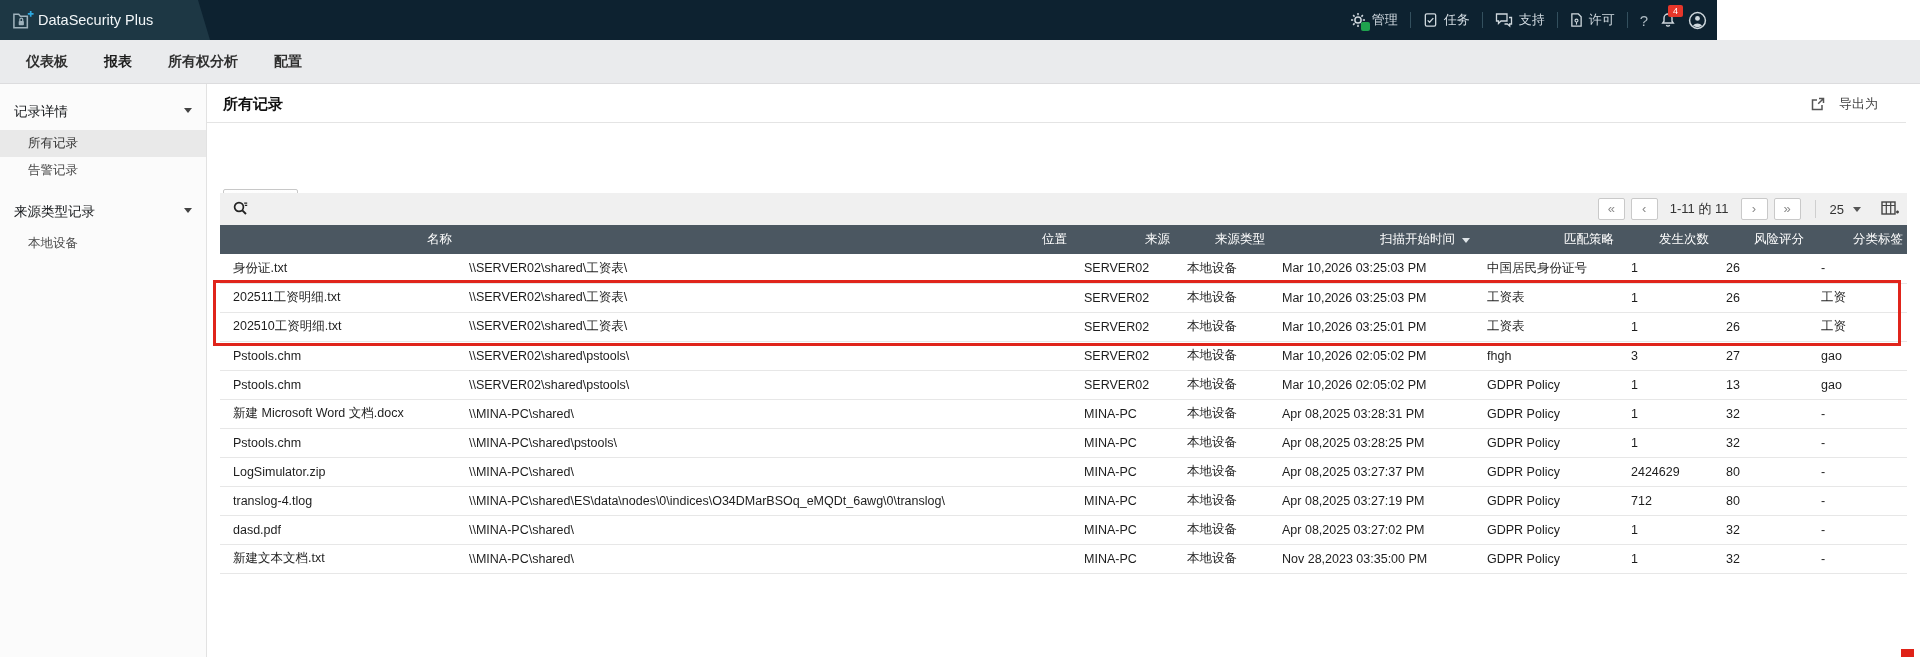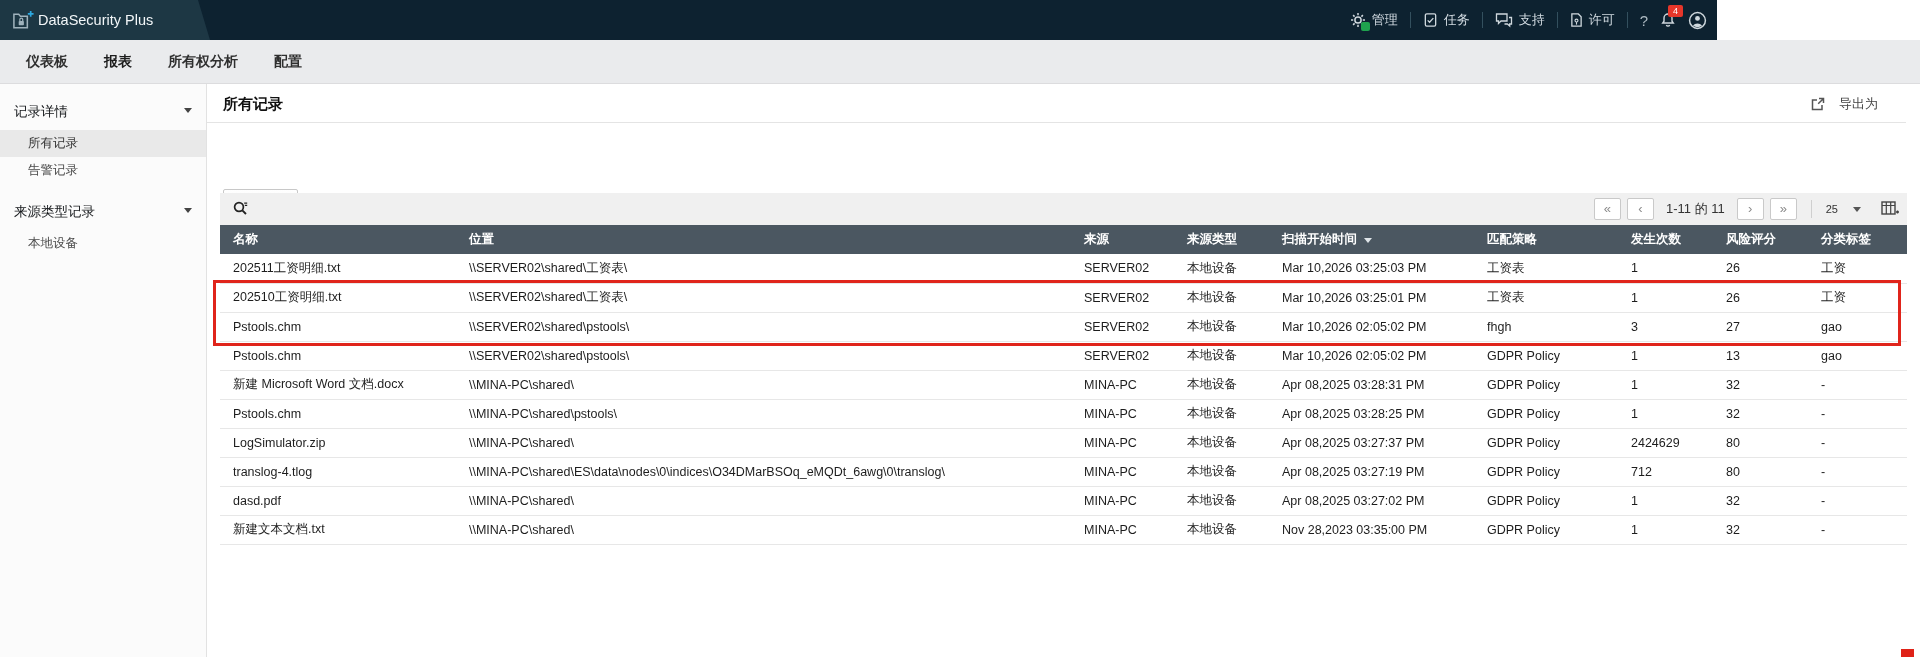--- a/index.html
+++ b/index.html
@@ -62,7 +62,7 @@
             color:#8a8a8a; font-size:13px; text-align:center; line-height:20px; cursor:pointer; }
   .pg-range { font-size:13px; color:#333; margin:0 6px; white-space:nowrap; }
   .pg-div { width:1px; height:18px; background:#cfcfcf; margin:0 8px; }
-  .pg-size { display:flex; align-items:center; gap:15px; font-size:11px; color:#333; cursor:pointer; }
+  .pg-size { display:flex; align-items:center; gap:9px; font-size:13px; color:#333; cursor:pointer; }
   .pg-size .caret { border-top-color:#555; border-left-width:4px; border-right-width:4px; border-top-width:5px; }
   .col-chooser { margin-left:14px; cursor:pointer; display:inline-flex; }
 

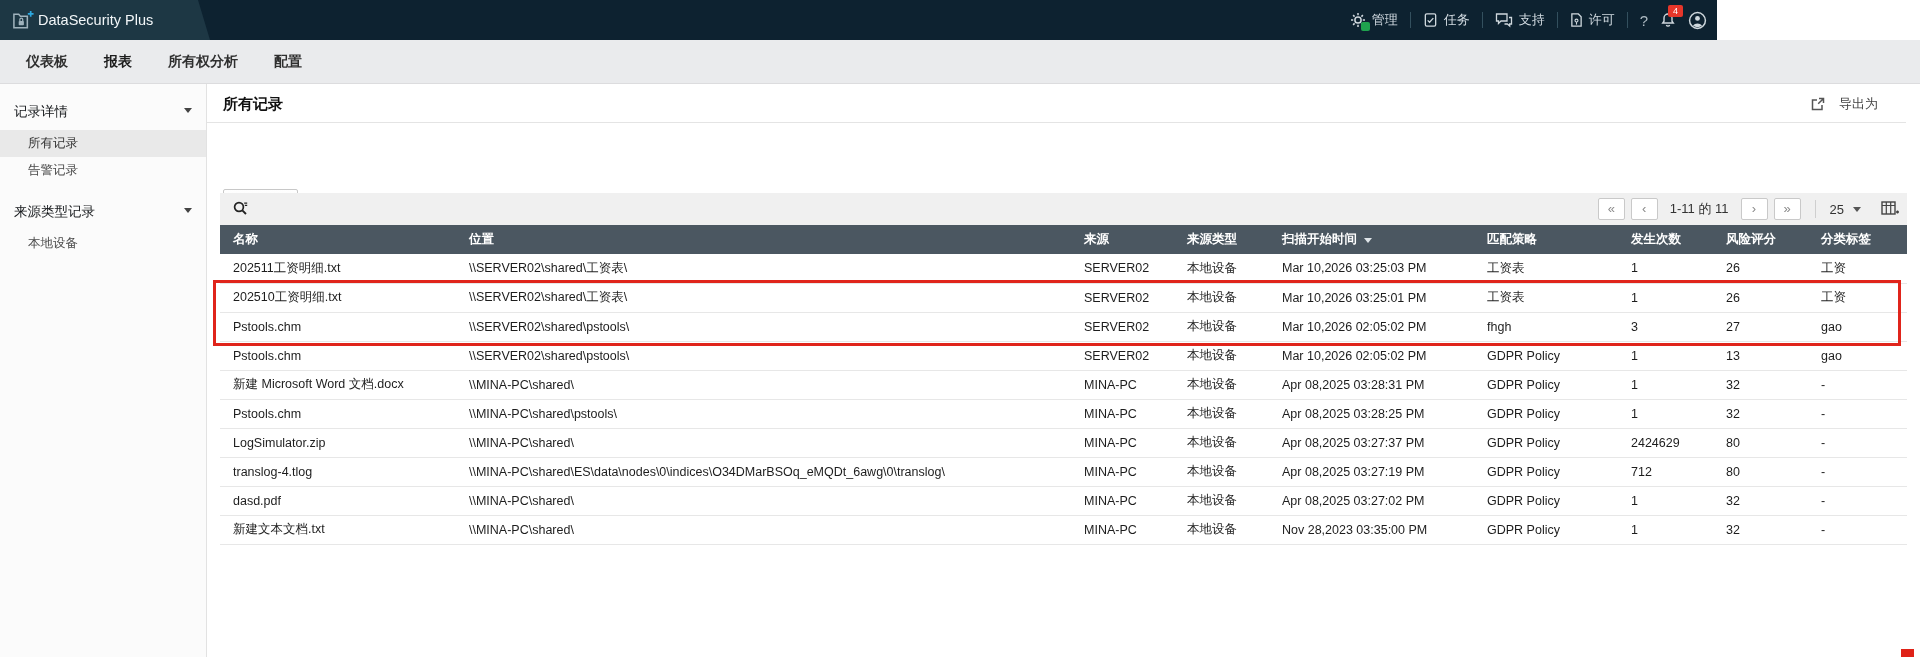--- a/index.html
+++ b/index.html
@@ -68,8 +68,8 @@
 
   
   table.records { position:absolute; left:220px; top:225px; width:1687px; border-collapse:collapse; table-layout:fixed; }
-  table.records th { background:#4b5761; color:#fff; height:29px; font-size:12.5px; font-weight:bold;
-                     text-align:left; padding:0 4px 0 13px; white-space:nowrap; overflow:hidden; cursor:pointer; }
+  table.records th { background:#4b5761; color:#fff; height:29px; font-size:12.5px; font-weight:normal;
+                     text-align:right; padding:0 4px 0 13px; white-space:nowrap; overflow:hidden; cursor:pointer; }
   table.records th .sort-caret { display:inline-block; width:0; height:0; margin-left:7px;
         border-left:4px solid transparent; border-right:4px solid transparent; border-top:5px solid #dfe5e9; }
   table.records td { height:29px; border-bottom:1px solid #e7e7e7; font-size:12.5px; color:#1d1d1d;

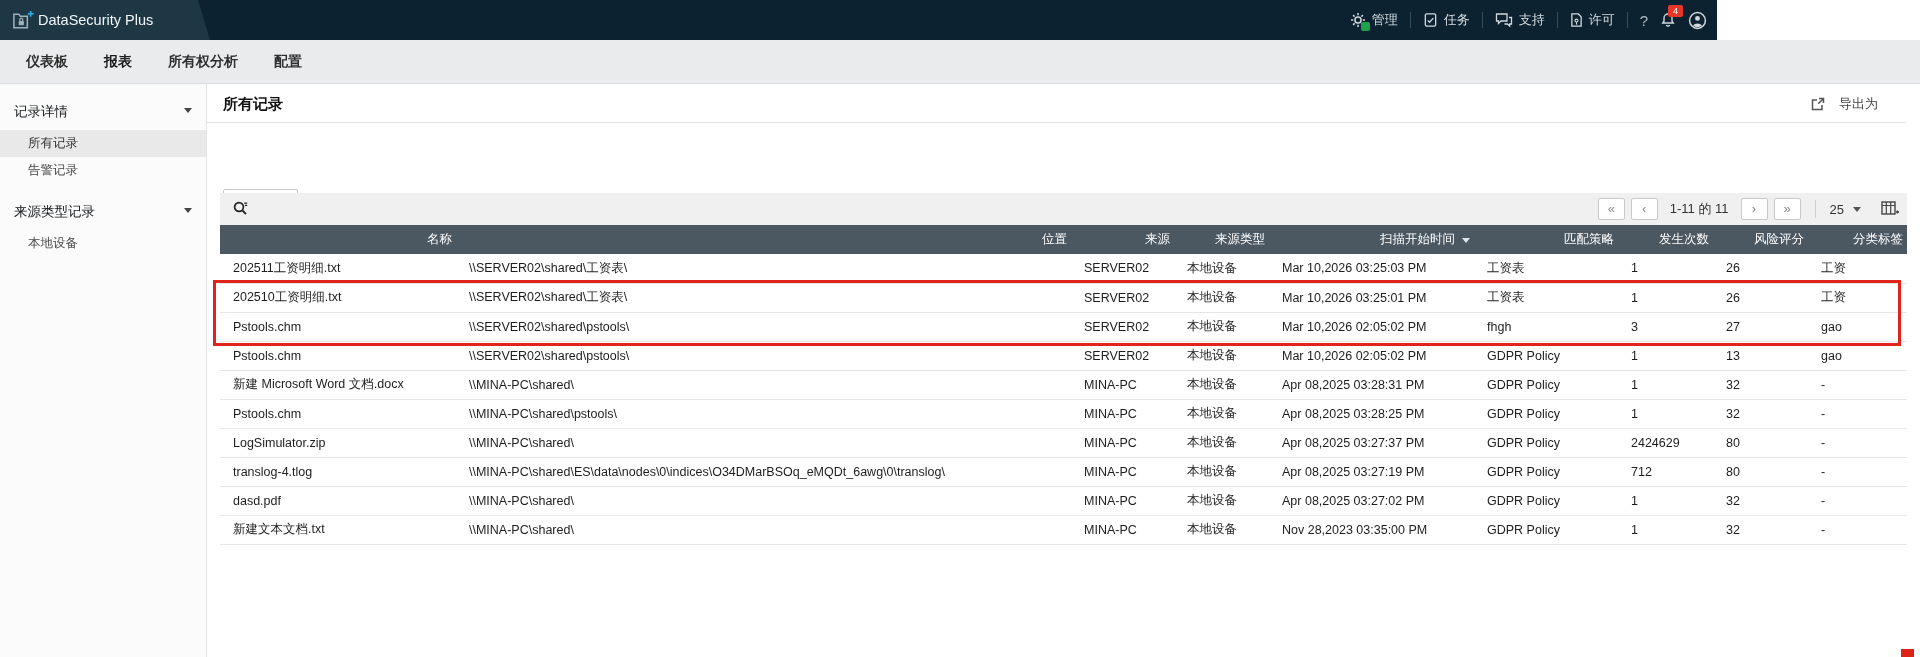--- a/index.html
+++ b/index.html
@@ -266,6 +266,17 @@
     </thead>
     <tbody>
         <tr>
+      <td>身份证.txt</td>
+      <td>\\SERVER02\shared\工资表\</td>
+      <td>SERVER02</td>
+      <td>本地设备</td>
+      <td>Mar 10,2026 03:25:03 PM</td>
+      <td>中国居民身份证号</td>
+      <td>1</td>
+      <td>26</td>
+      <td>-</td>
+    </tr>
+        <tr>
       <td>202511工资明细.txt</td>
       <td>\\SERVER02\shared\工资表\</td>
       <td>SERVER02</td>

